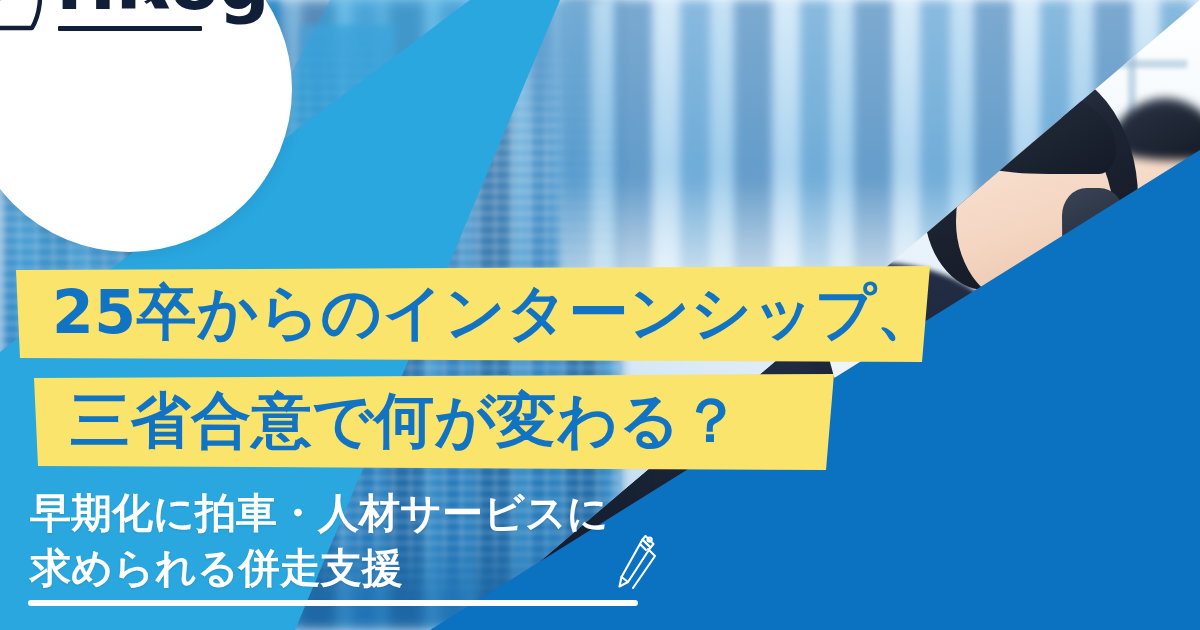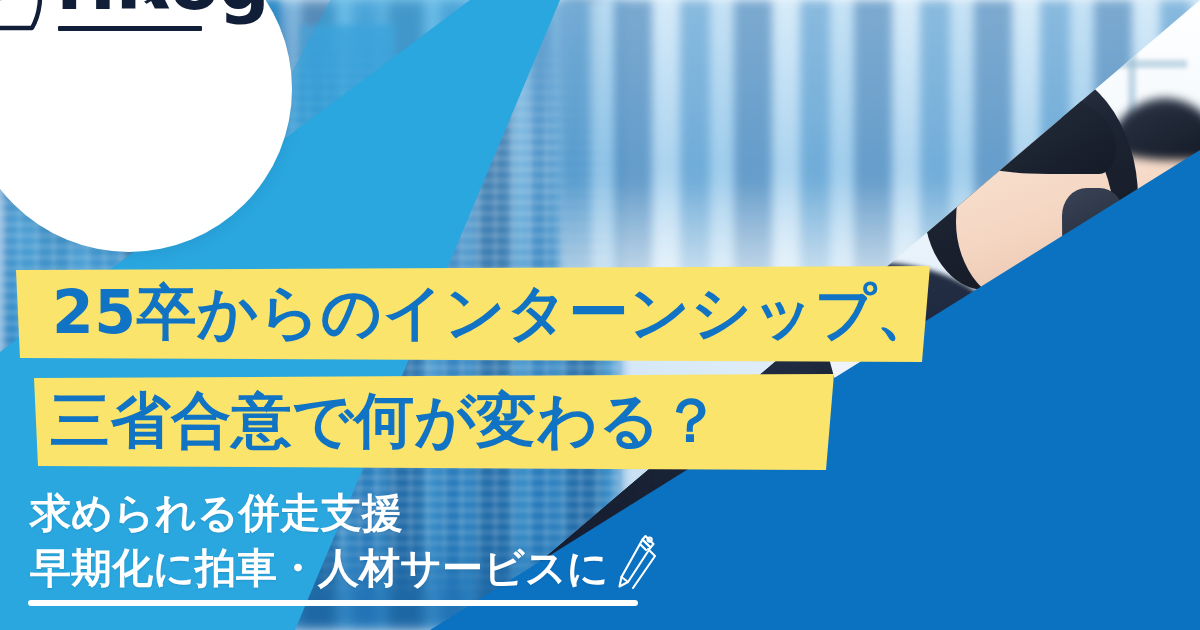--- a/index.html
+++ b/index.html
@@ -270,7 +270,7 @@
     clip-path: polygon(0px 4px, 800px 0px, 792px 96px, 4px 92px);
   }
   #title-band-2 span {
-    margin-left: 16px;
+    margin-left: 36px;
     font-size: 60px;
     letter-spacing: 0.5px;
     transform: translateY(-1px);

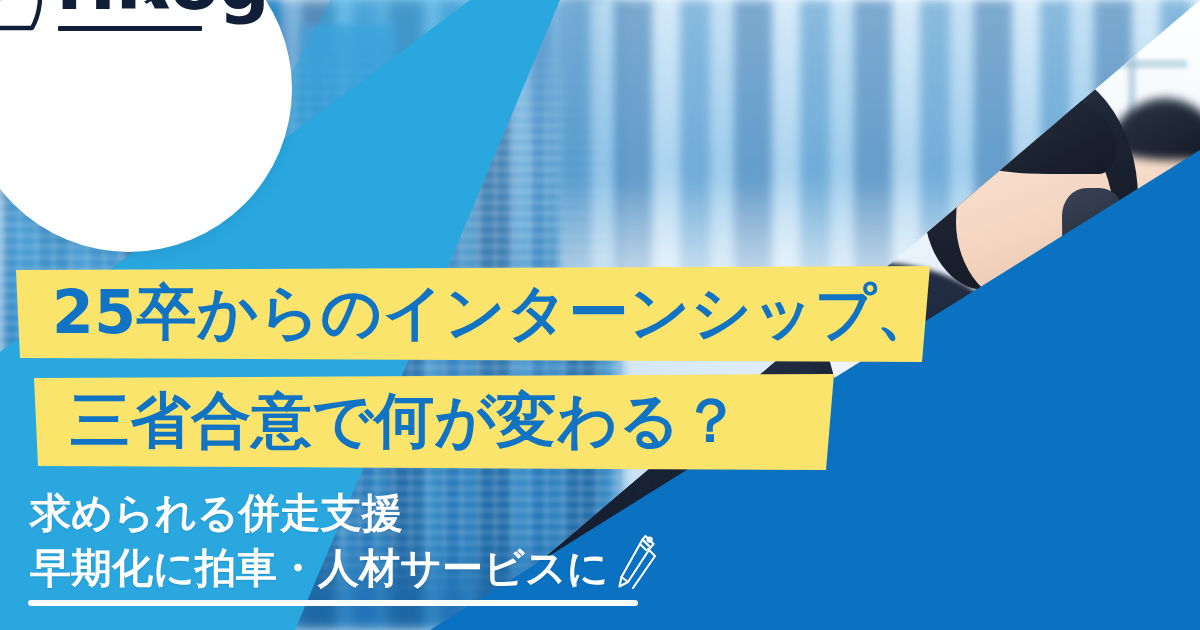--- a/index.html
+++ b/index.html
@@ -422,8 +422,8 @@
   </div>
 
   <div class="subtitle">
+    <span class="line">早期化に拍車・人材サービスに</span>
     <span class="line">求められる併走支援</span>
-    <span class="line">早期化に拍車・人材サービスに</span>
   </div>
   <div class="subtitle-rule"></div>
 

